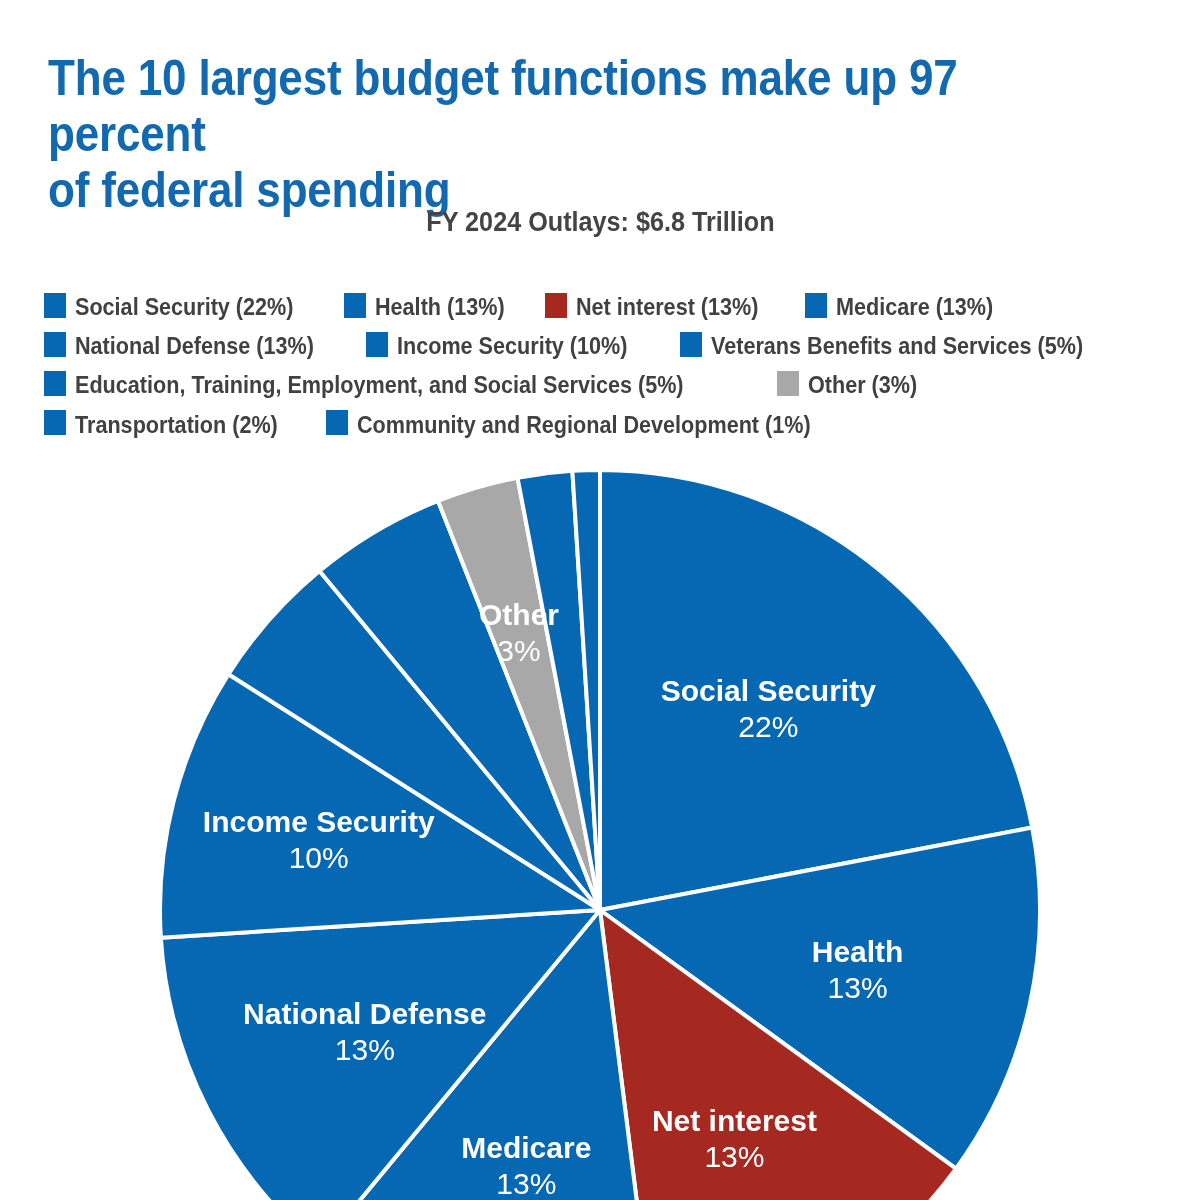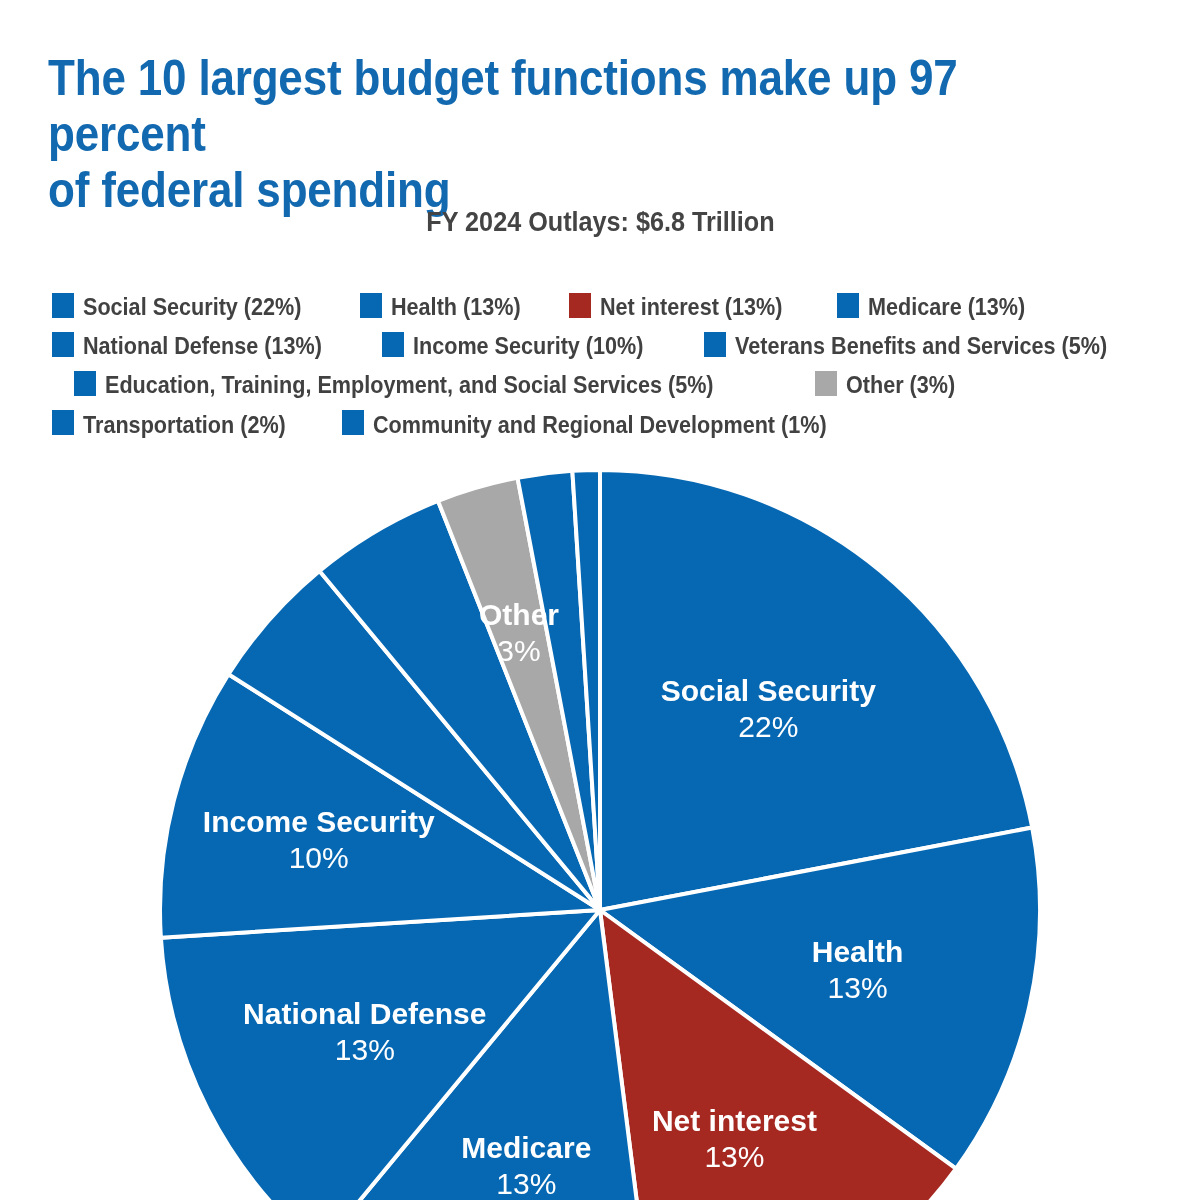--- a/index.html
+++ b/index.html
@@ -73,7 +73,6 @@
     display: inline;
     white-space: nowrap;
     margin-right: 4px;
-    margin-left: 8px;
   }
   .legend-swatch {
     display: inline-block;

